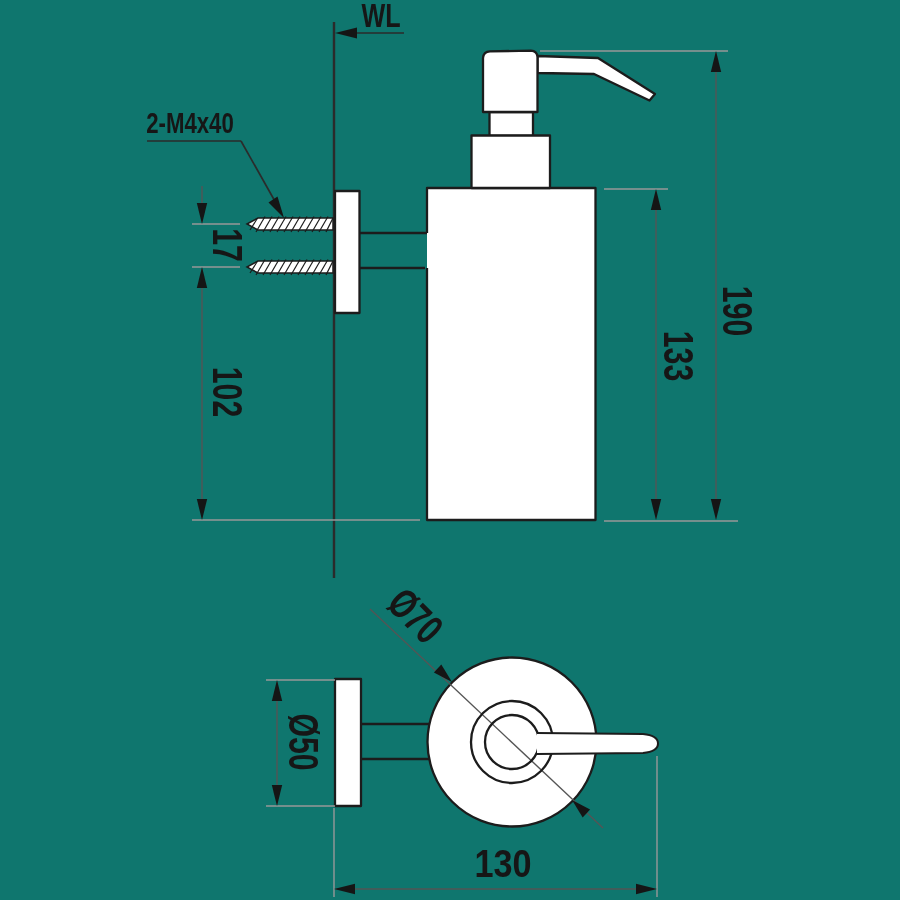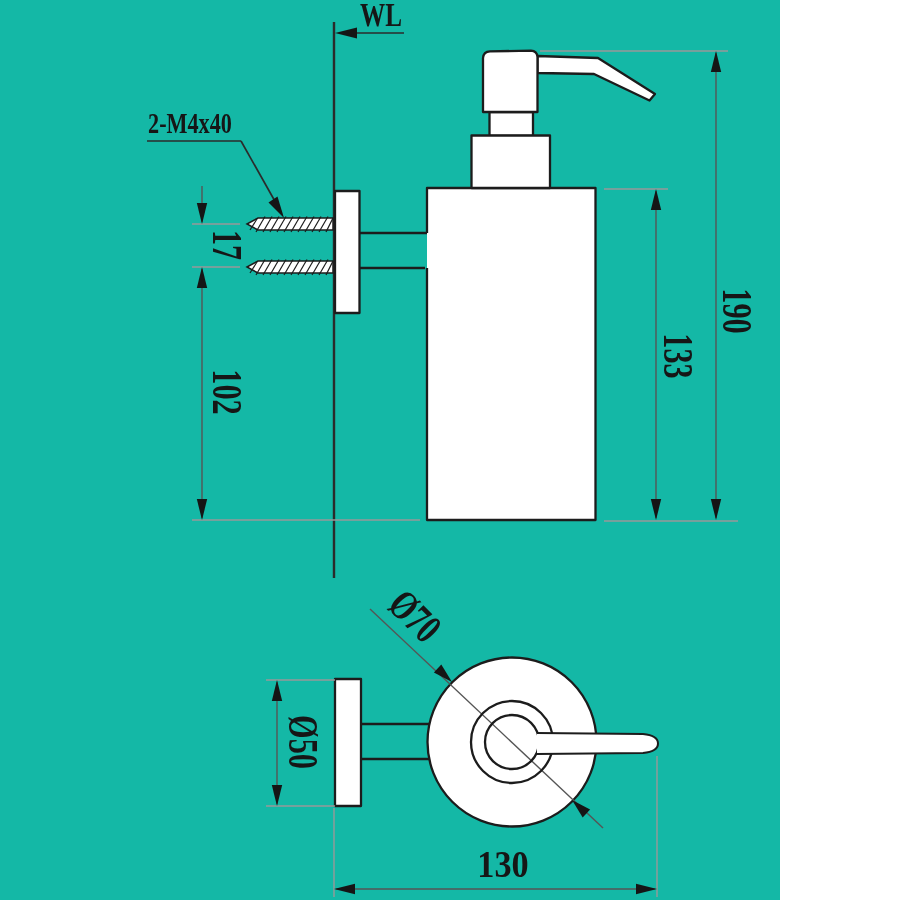--- a/index.html
+++ b/index.html
@@ -4,8 +4,8 @@
 <style>
   html,body{margin:0;padding:0;background:#ffffff;}
   #stage{
-    position:relative;width:780px;height:900px;background:#14b8a6;overflow:hidden;
-    font-family:Liberation Serif, serif;
+    position:relative;width:900px;height:900px;background:#0f766e;overflow:hidden;
+    font-family:Liberation Sans, sans-serif;
   }
   #linework{position:absolute;left:0;top:0;}
   .lbl{

